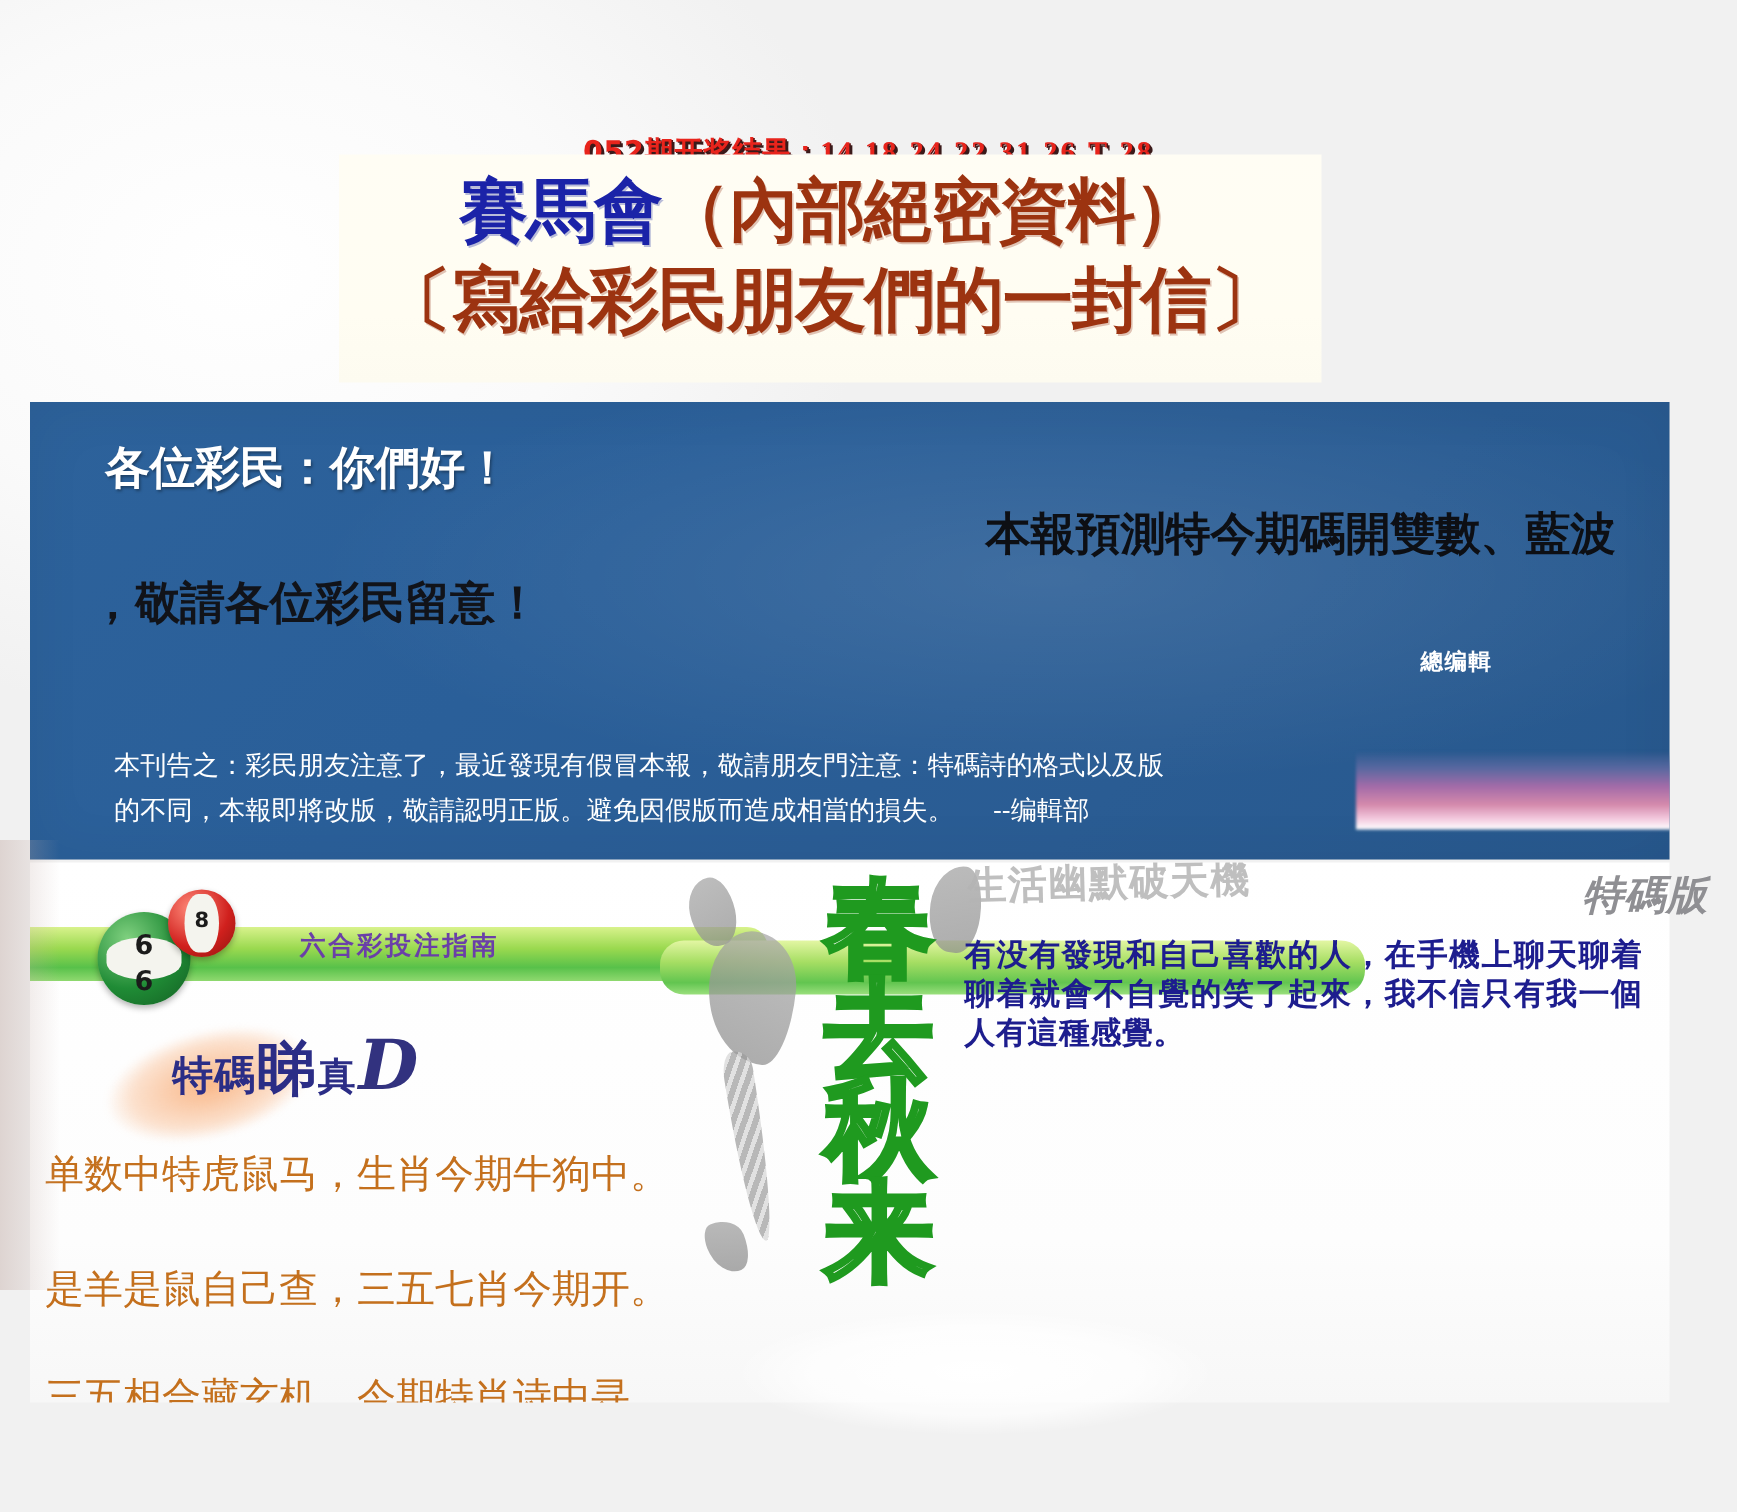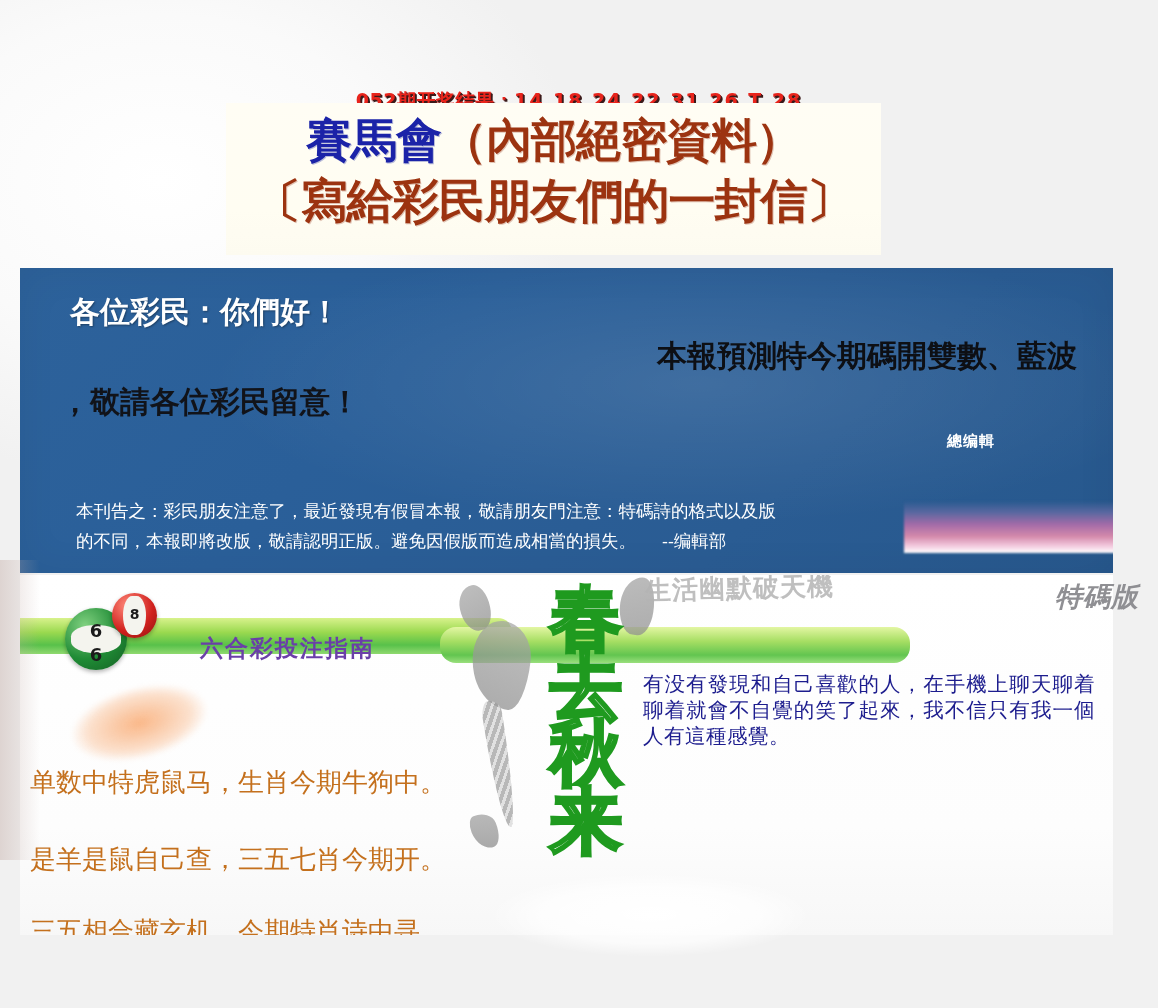--- a/index.html
+++ b/index.html
@@ -25,7 +25,7 @@
     text-shadow:2px 2px 0 #3a1a1a, 1px 1px 0 #5a1010;
     white-space:nowrap;
   }
-  #result-line .nums{margin-left:0;letter-spacing:2px;}
+  #result-line .nums{margin-left:0;letter-spacing:2px;font-family:Liberation Serif, serif;}
   
   #masthead{
     position:absolute;left:226px;top:103px;width:655px;height:152px;

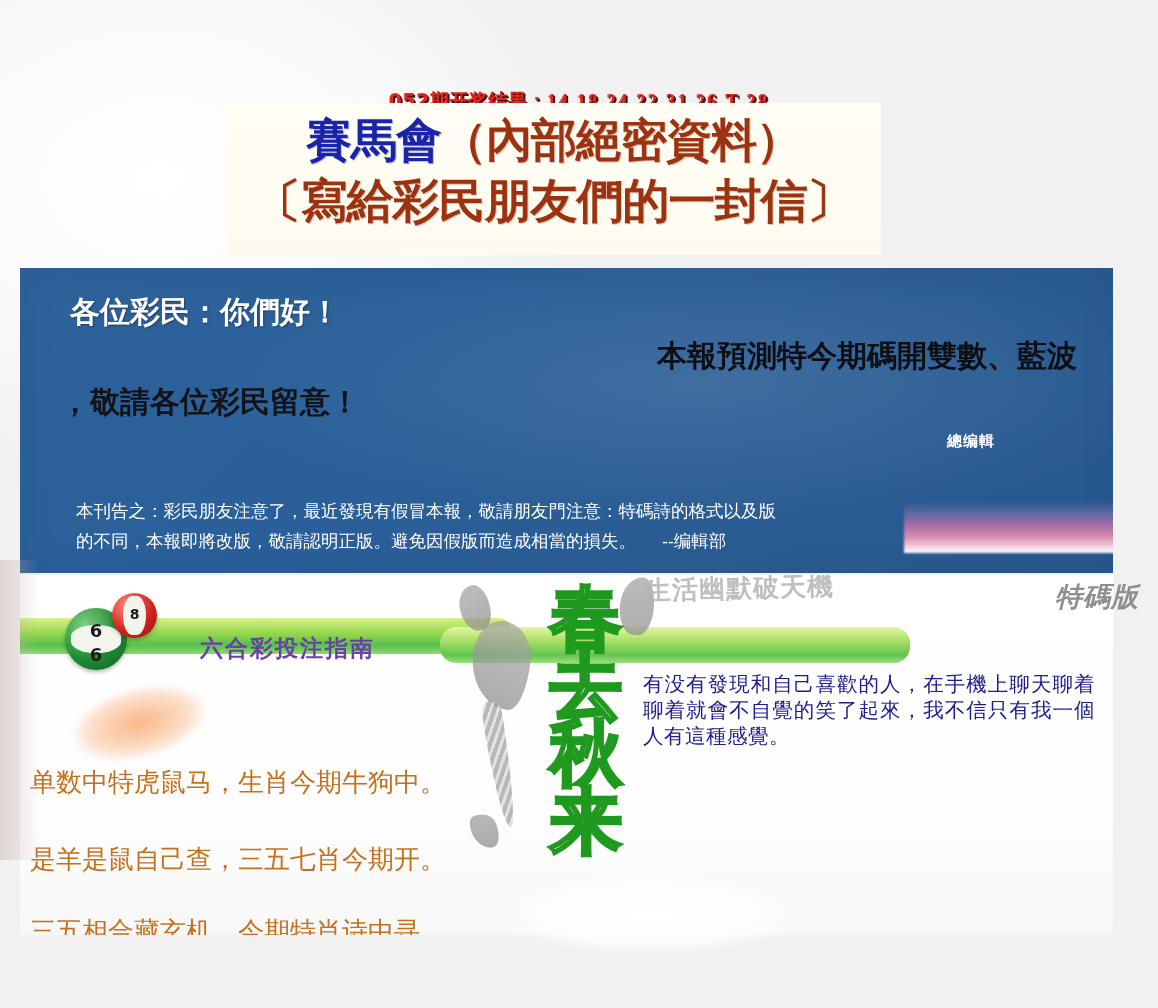--- a/index.html
+++ b/index.html
@@ -112,8 +112,8 @@
     border-radius:16px;
   }
   #banner-label{
-    position:absolute;left:180px;top:58px;width:300px;
-    font-size:23px;font-weight:bold;color:#6a3fa8;
+    position:absolute;left:180px;top:44px;width:300px;
+    font-size:17px;font-weight:bold;color:#6a3fa8;
     letter-spacing:2px;white-space:nowrap;
   }
   

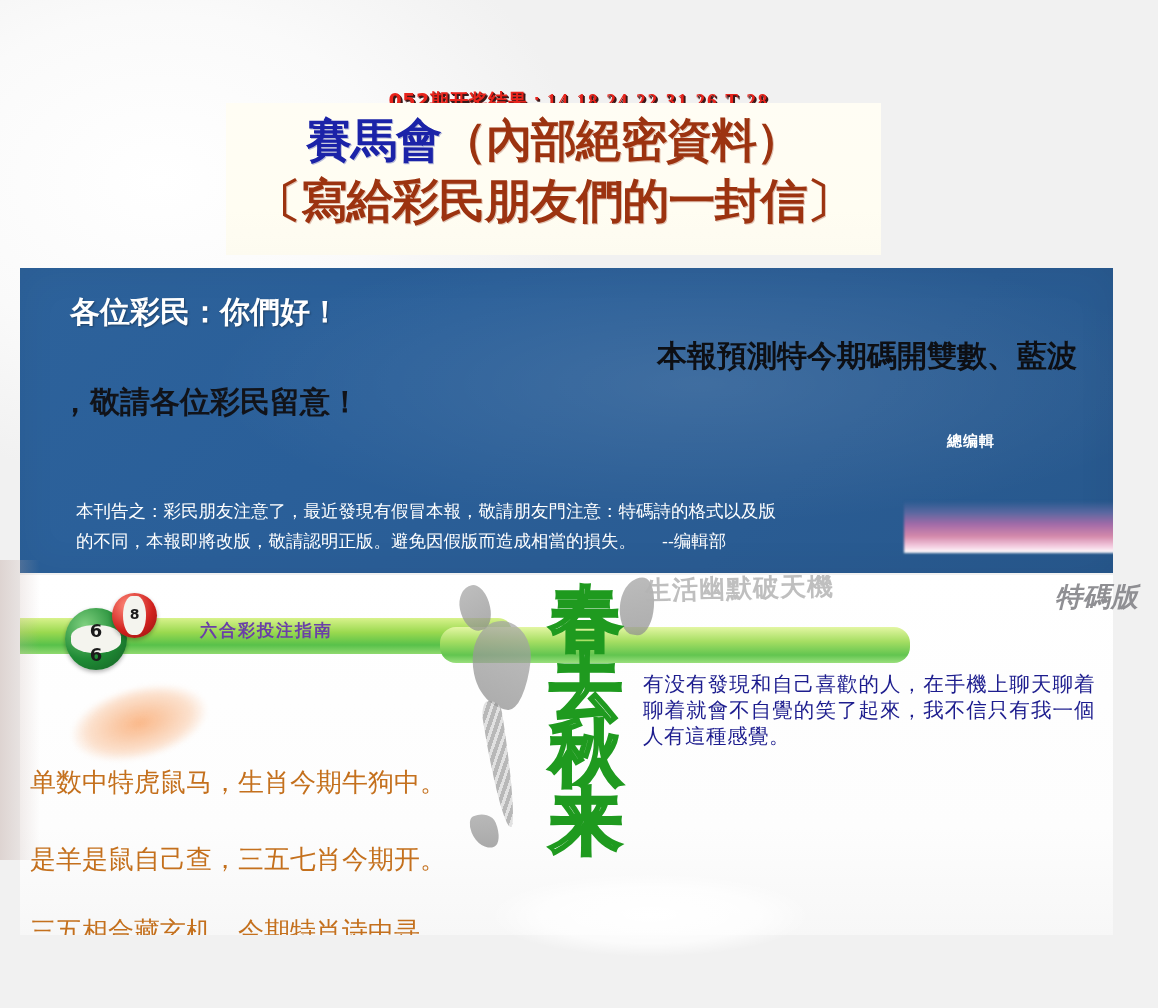--- a/index.html
+++ b/index.html
@@ -235,11 +235,10 @@
   #humour{
     position:absolute;left:623px;top:48px;width:452px;
     font-size:20.5px;line-height:26px;
-    font-weight:normal;color:#1d1d8e;
+    font-weight:bold;color:#1d1d8e;
     font-family:"DejaVu Serif","Liberation Serif",serif;
     text-align:justify;
     letter-spacing:.5px;
-    margin-top:48px;
   }
   
   #stamp{

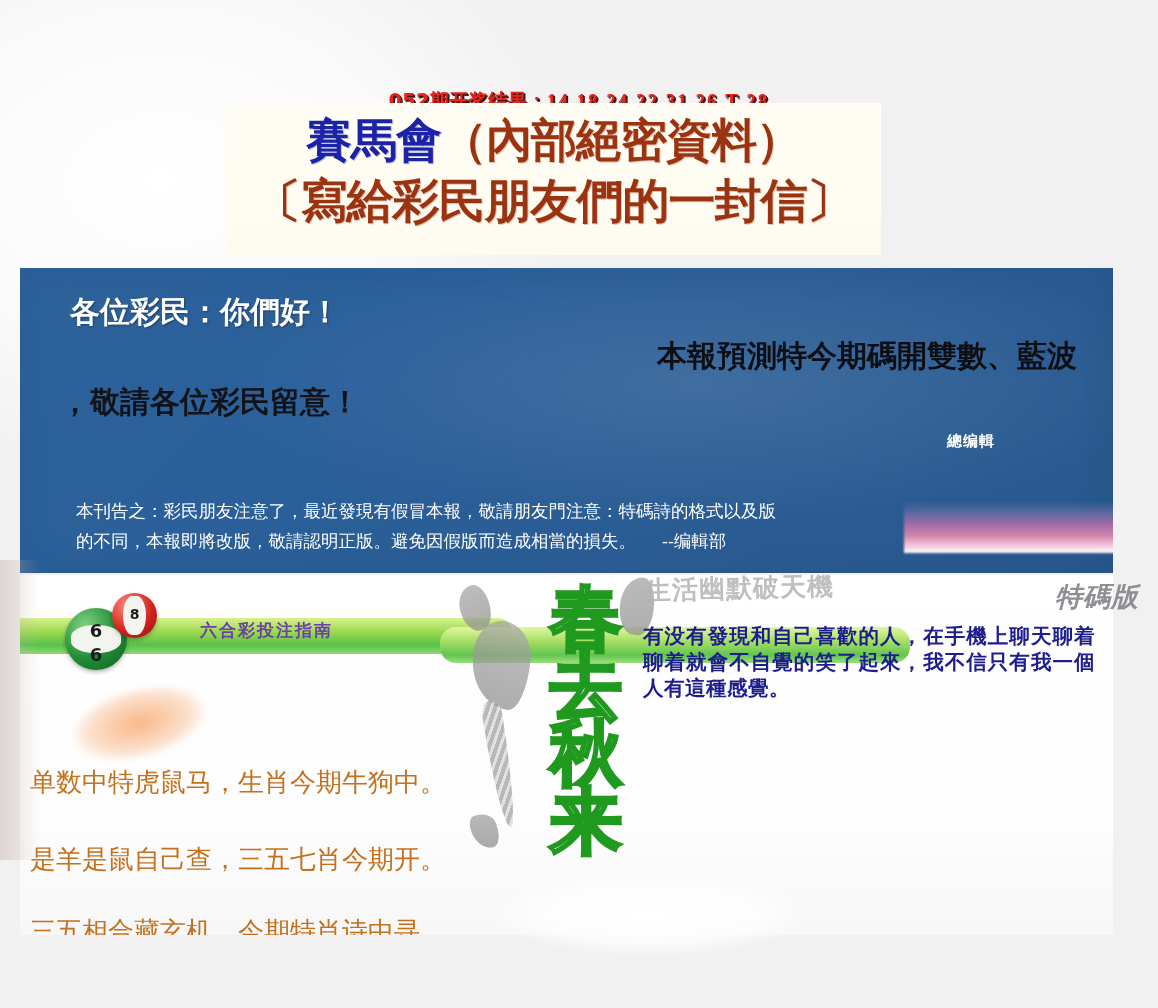--- a/index.html
+++ b/index.html
@@ -309,6 +309,9 @@
 
     <div id="brush"></div>
 
+    <div id="logo-line">
+      <span class="s1">特碼</span><span class="s2">睇</span><span class="s3">真</span><span class="s4">D</span>
+    </div>
 
     <div class="poem" id="poem1">单数中特虎鼠马，生肖今期牛狗中。</div>
     <div class="poem" id="poem2">是羊是鼠自己查，三五七肖今期开。</div>

